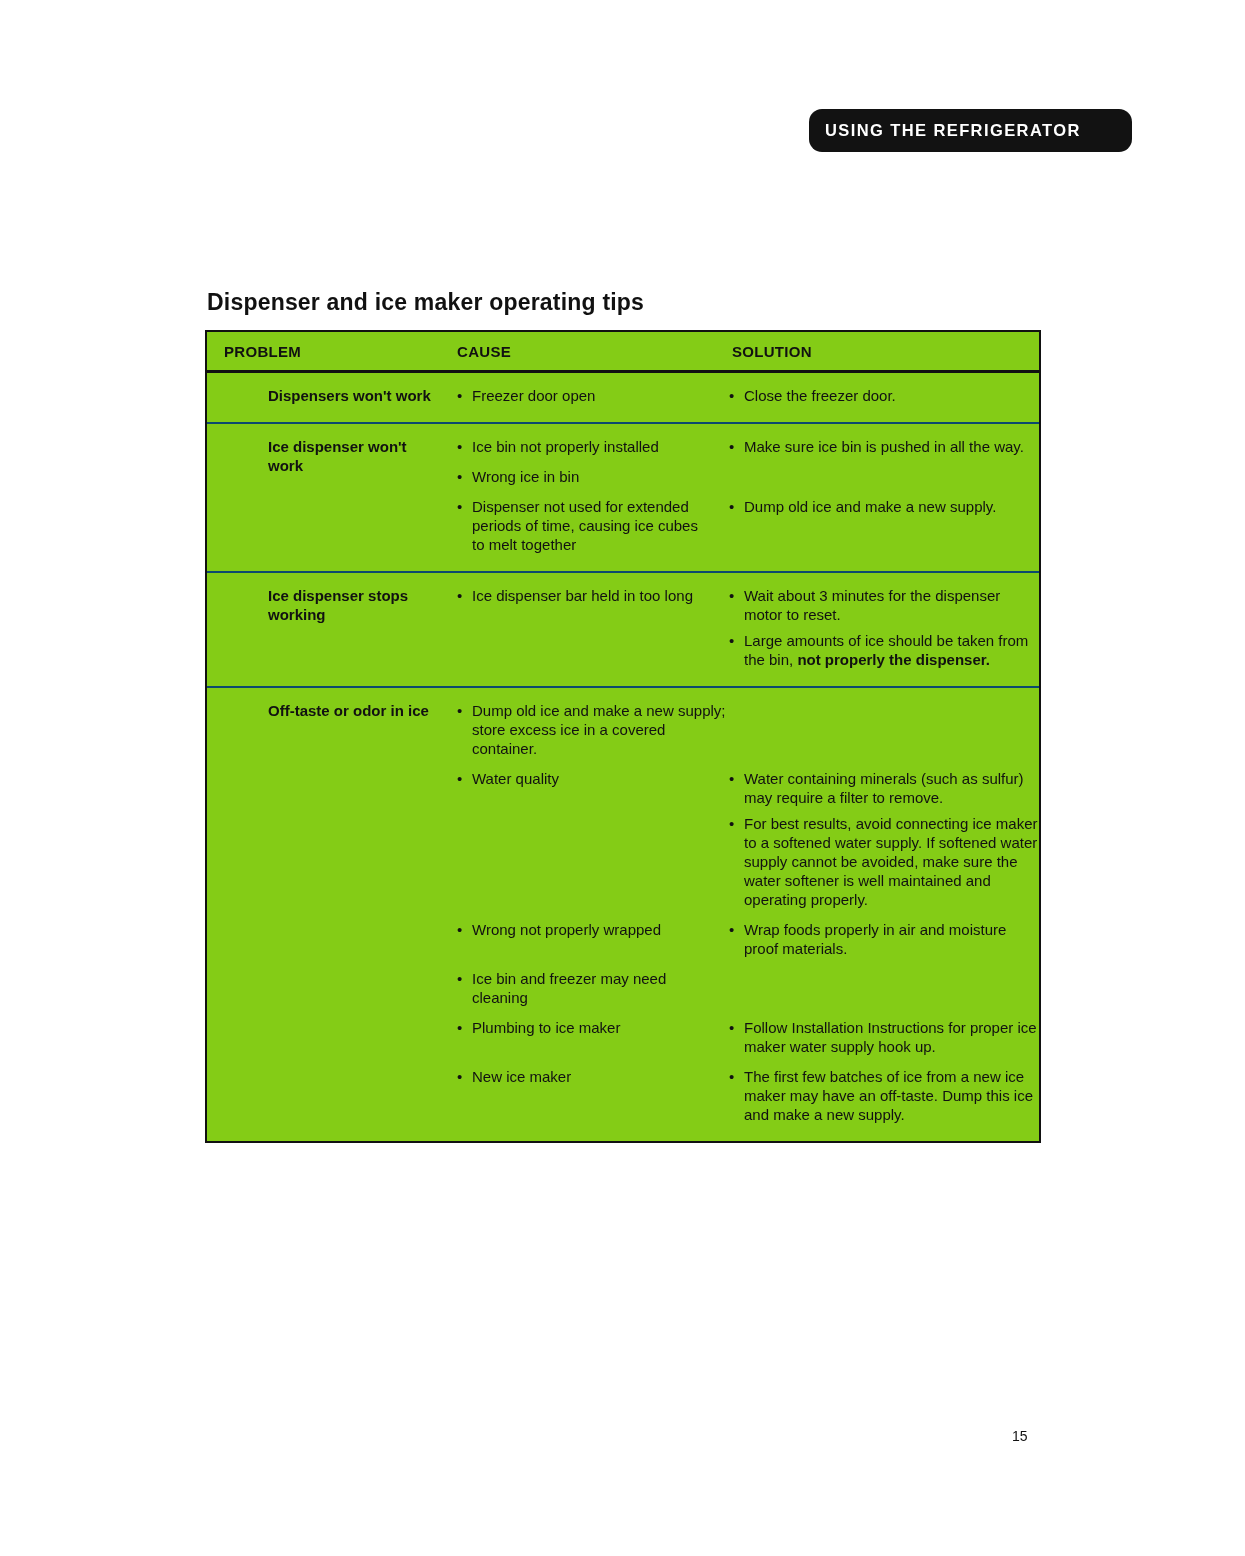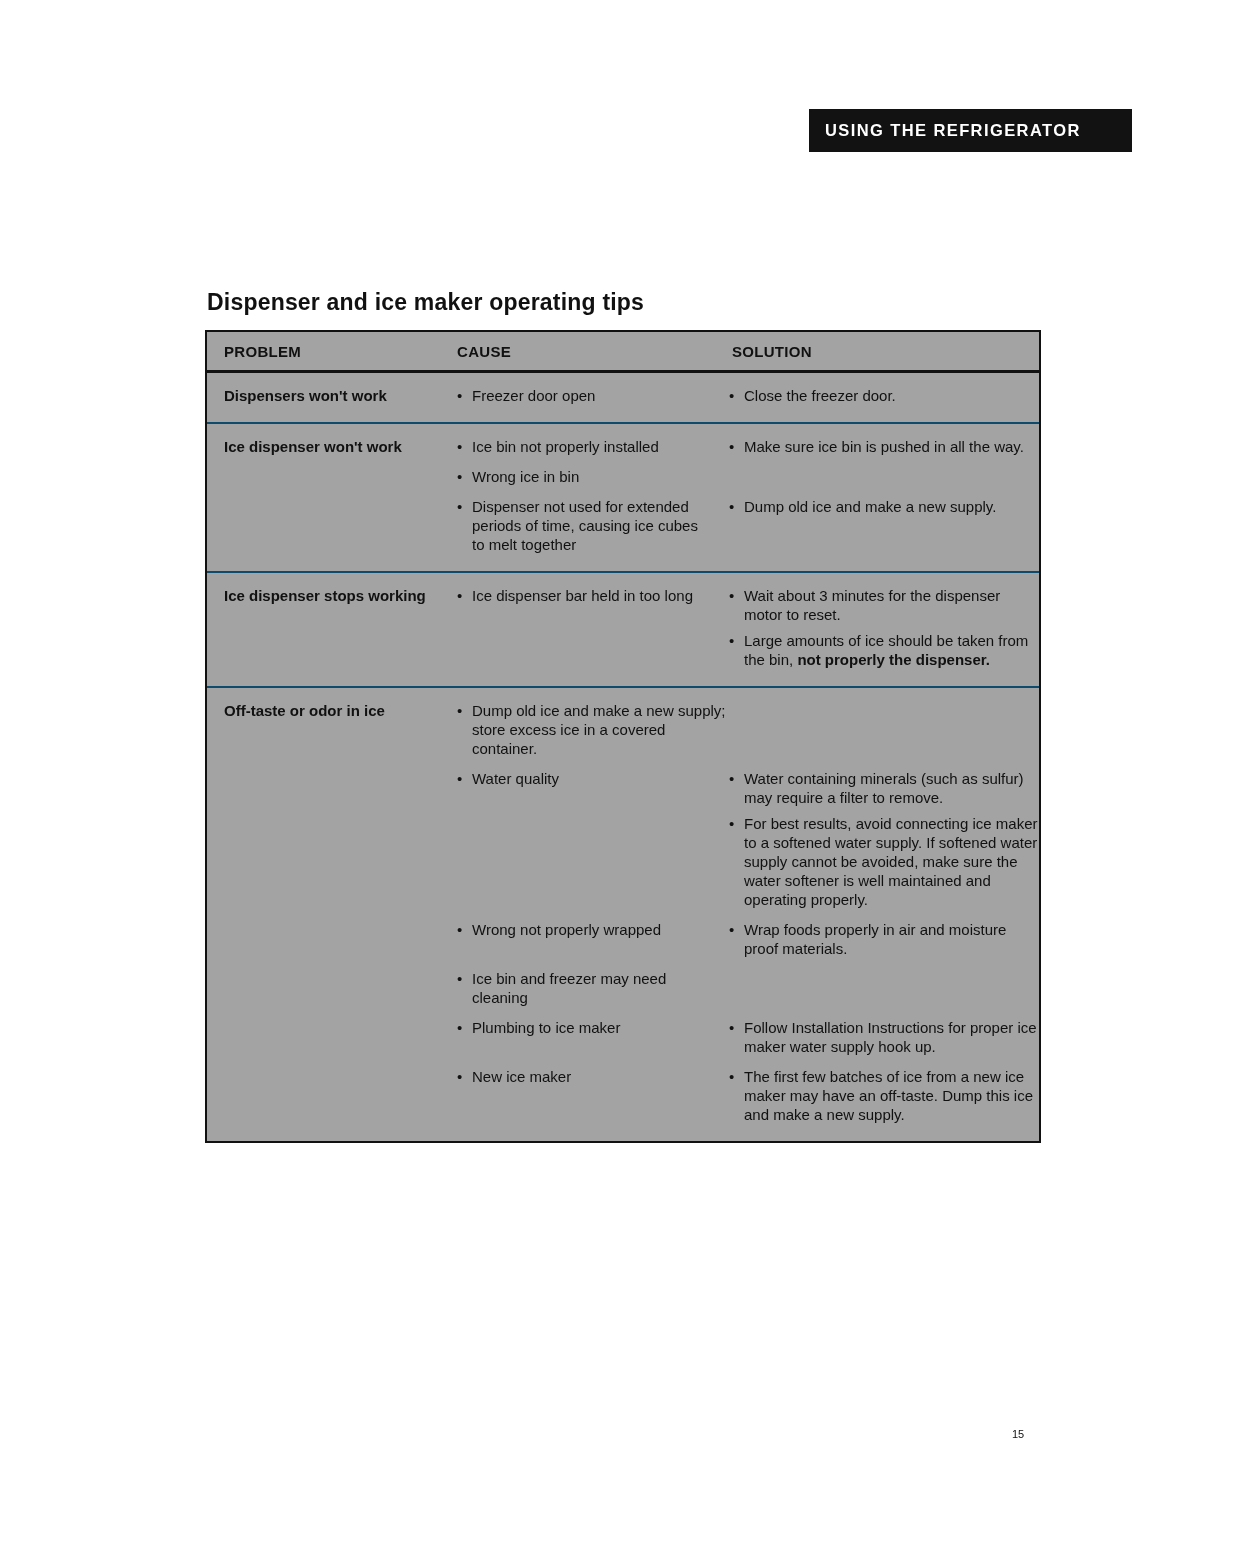--- a/index.html
+++ b/index.html
@@ -19,7 +19,7 @@
     background:#121212; color:#ffffff;
     display:flex; align-items:center;
     padding-left:16px;
-    font-weight:bold; font-size:16.5px; letter-spacing:1.4px;
+    font-weight:bold; font-size:16.5px; letter-spacing:1.4px;border-radius:13px;
   }
   .title {
     position:absolute; left:207px; top:289px;

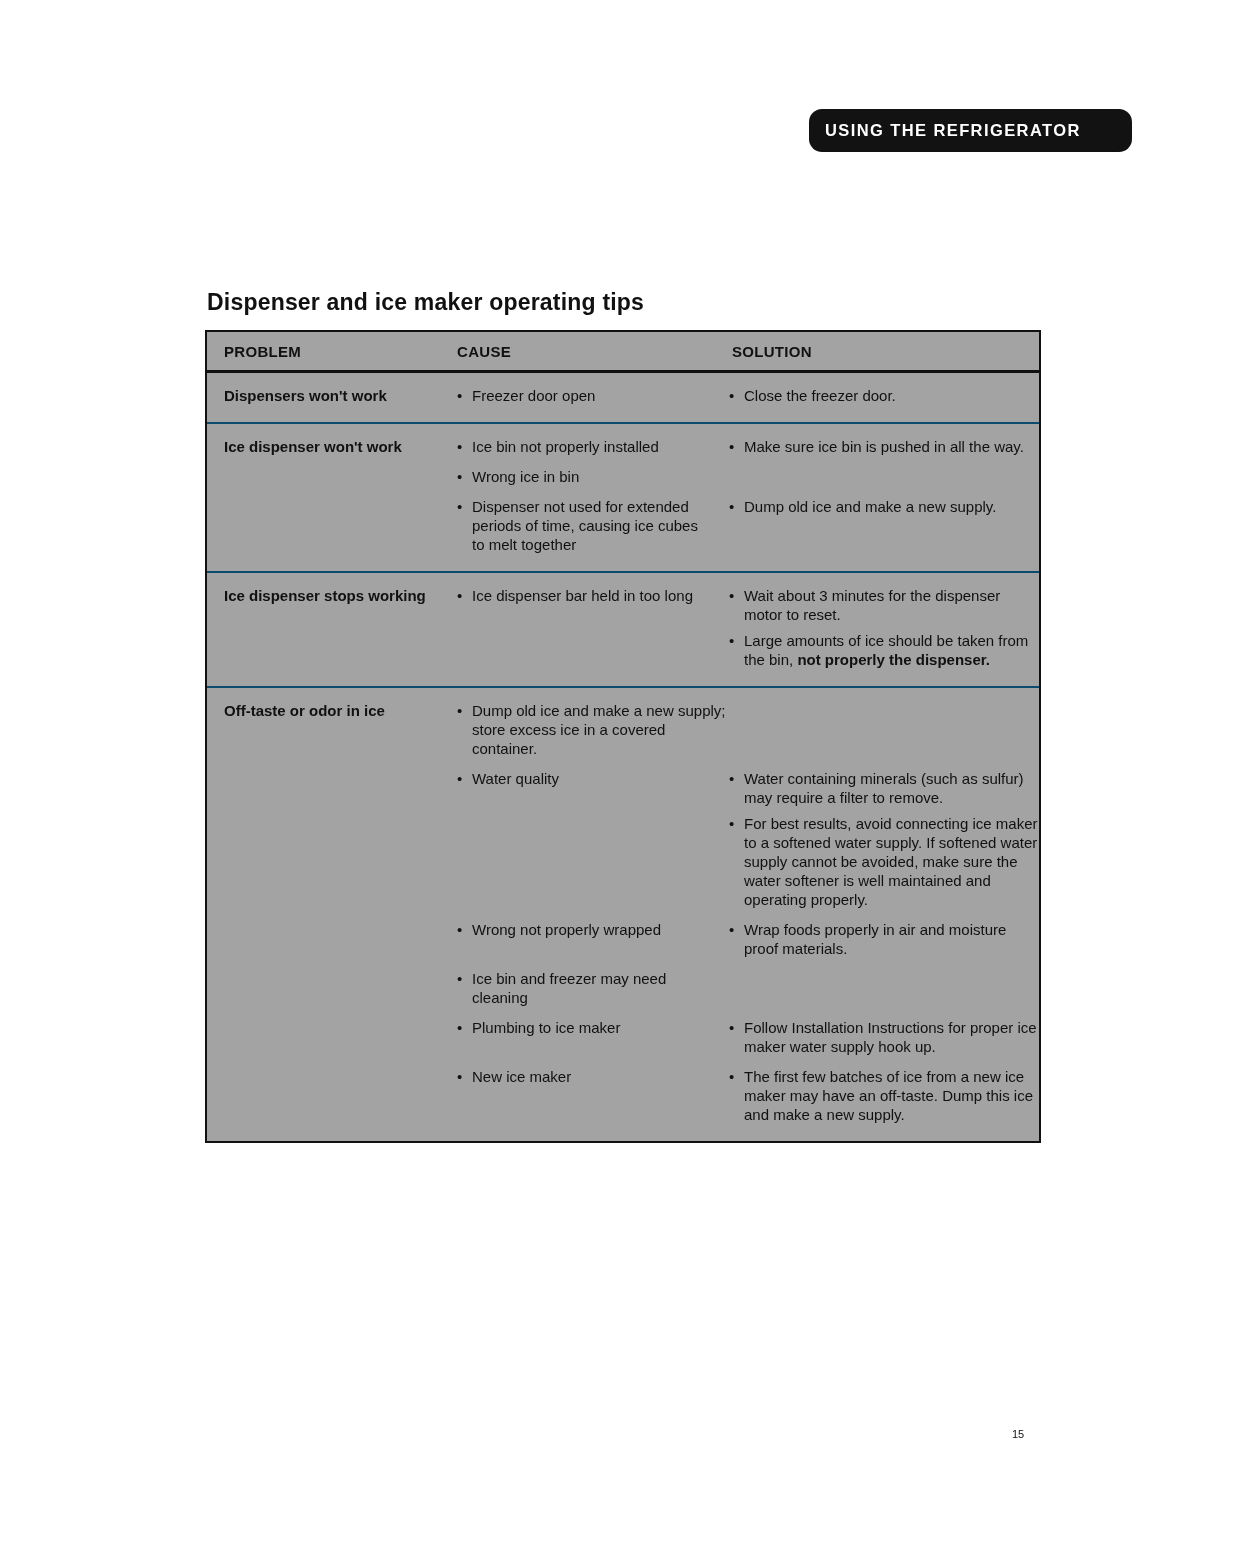--- a/index.html
+++ b/index.html
@@ -29,7 +29,7 @@
     position:absolute; left:205px; top:330px;
     width:836px;
     border:2px solid #111111;
-    background:#a3a3a3;
+    background:#84cc16;
   }
   .thead {
     display:grid; grid-template-columns:250px 275px 1fr;

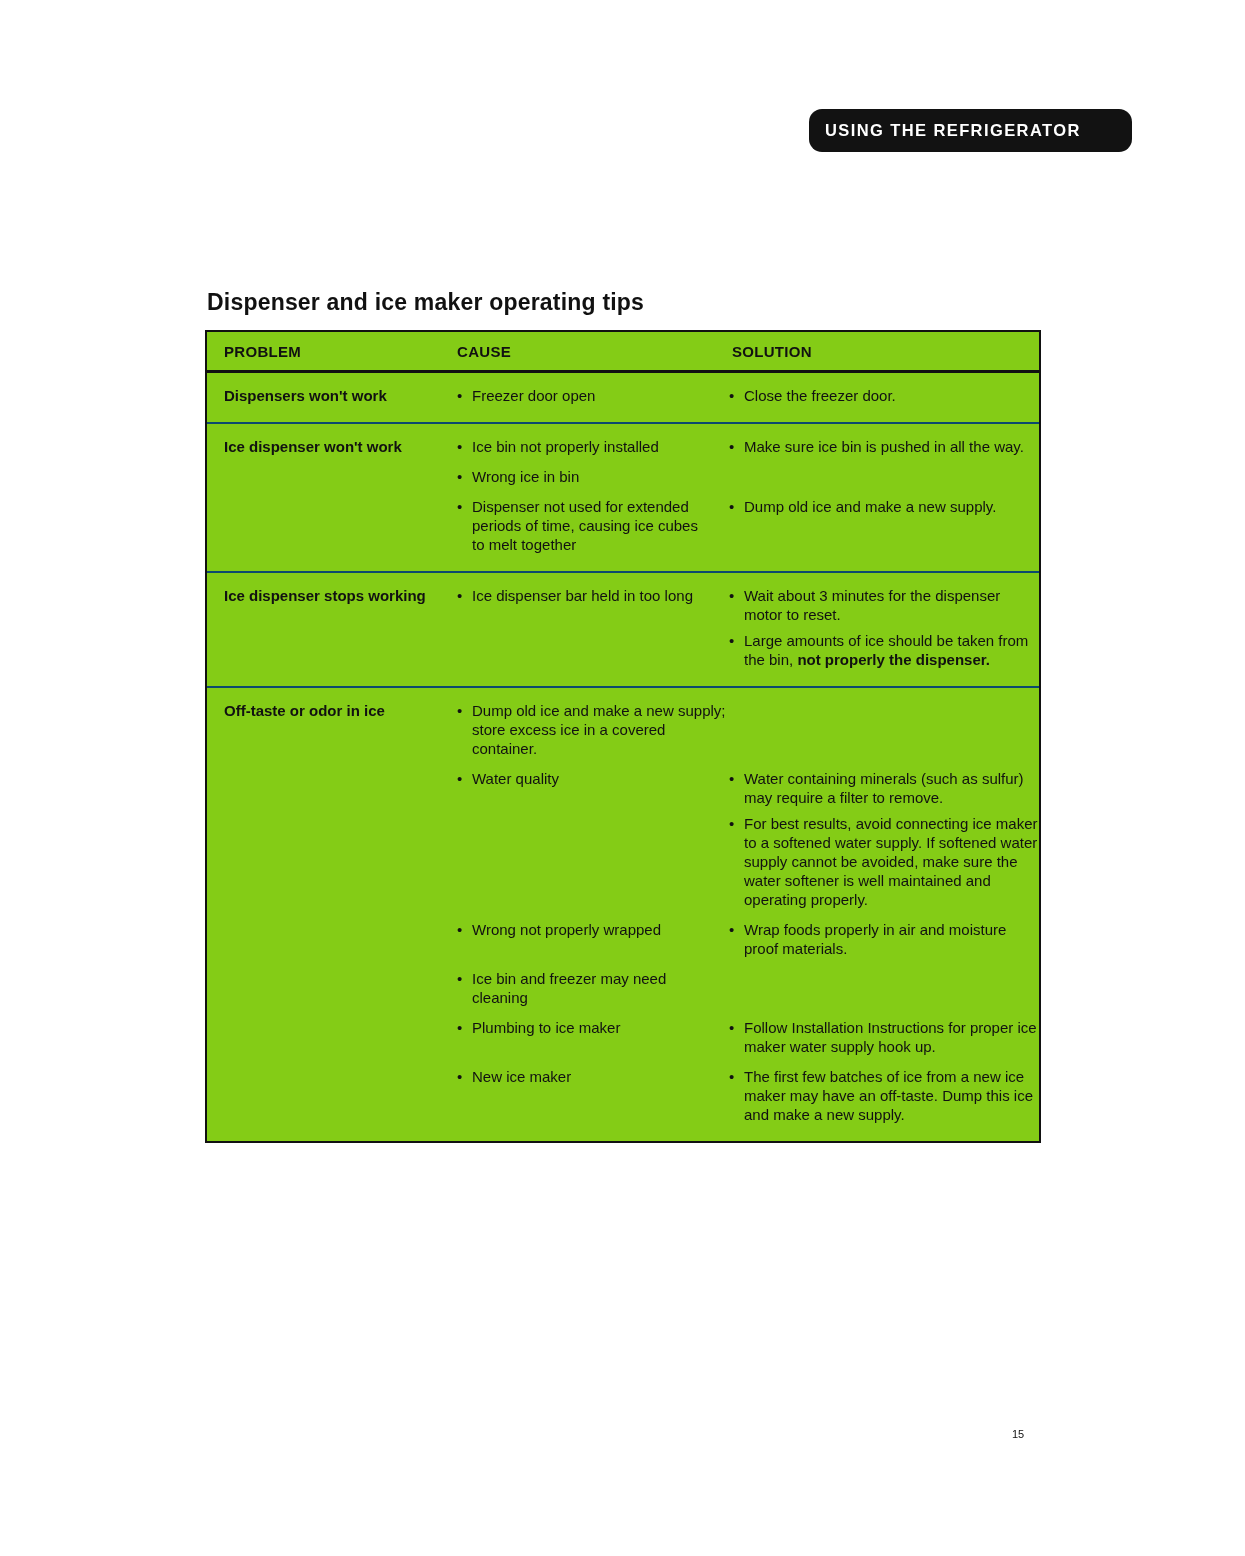--- a/index.html
+++ b/index.html
@@ -45,7 +45,7 @@
   .trow + .trow { border-top:2px solid #0c4a6e; }
   .problem-cell {
     padding:0 26px 0 17px;
-    font-weight:bold; font-size:15px; line-height:19px;
+    font-weight:bold; font-size:15px; line-height:19px;margin-left:44px;
   }
   .pairs { padding-right:0; }
   .pair { display:grid; grid-template-columns:272px 1fr; }

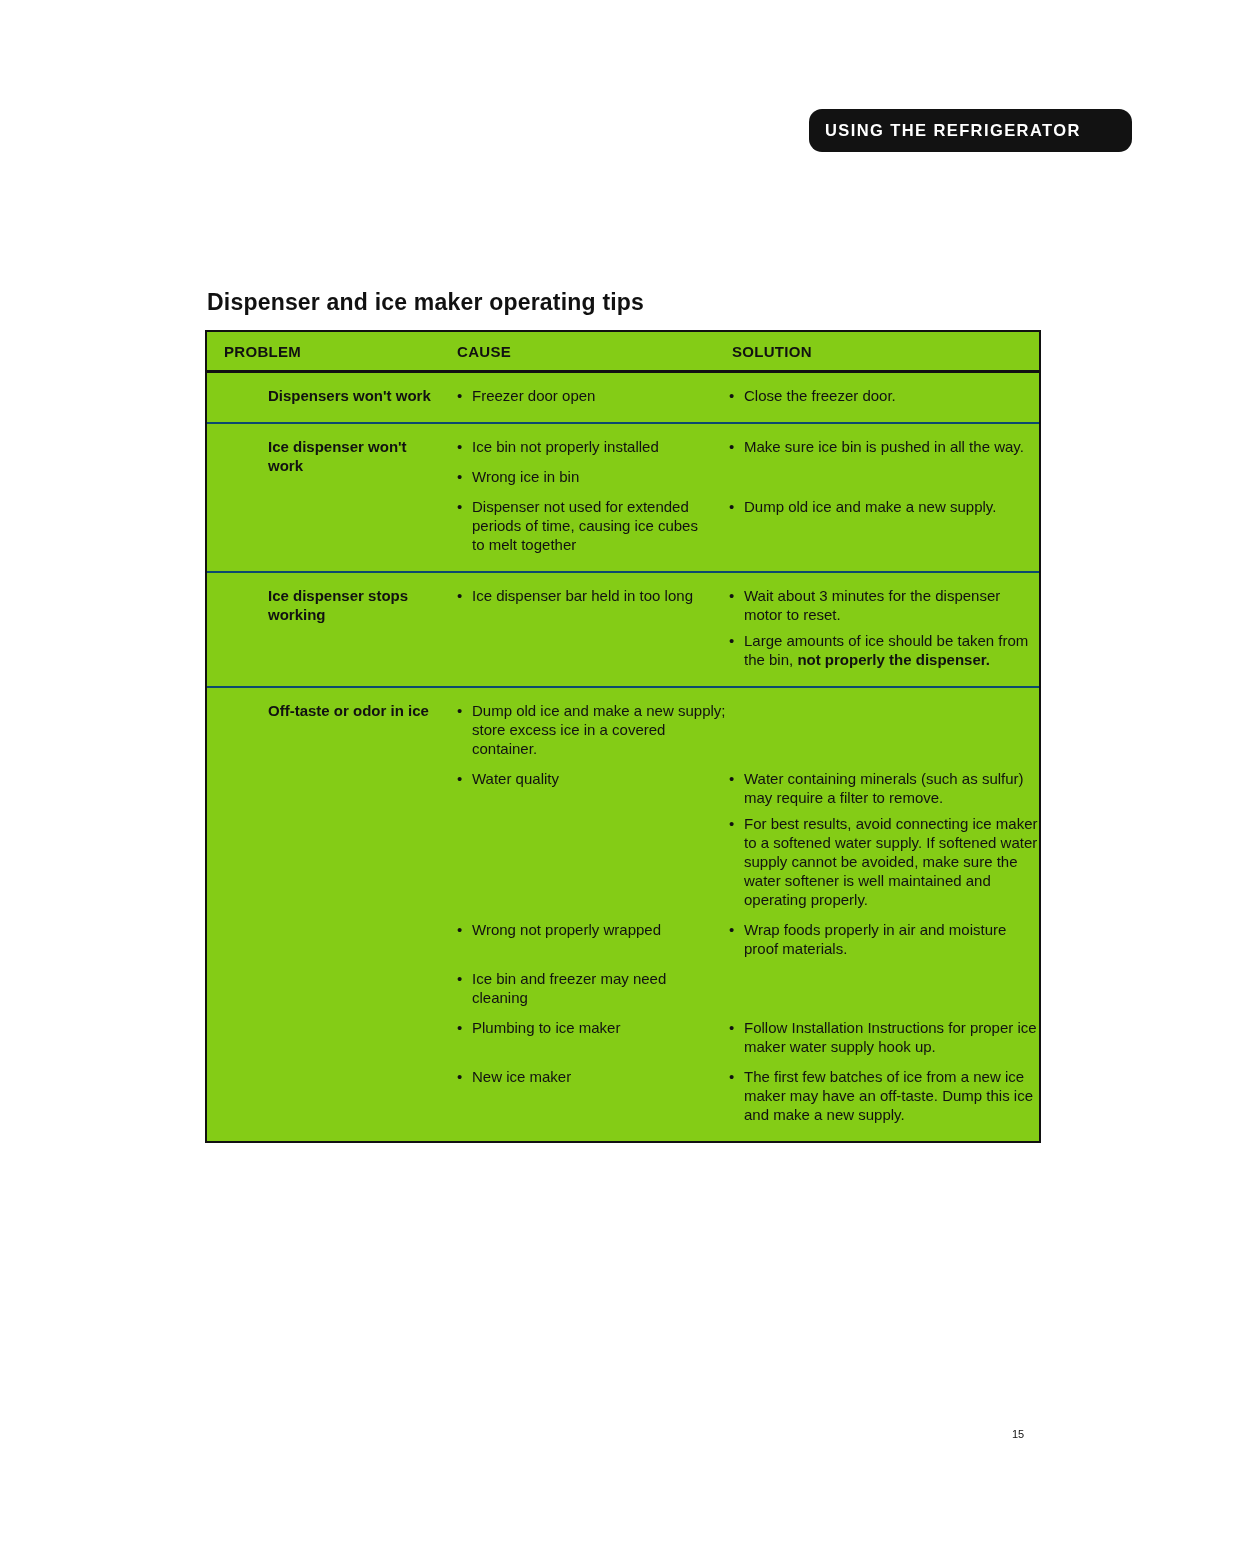--- a/index.html
+++ b/index.html
@@ -64,7 +64,7 @@
   .li b { font-weight:bold; }
   .pagenum {
     position:absolute; left:1012px; top:1428px;
-    font-size:11px;
+    font-size:14px;
   }
 </style>
 </head>

